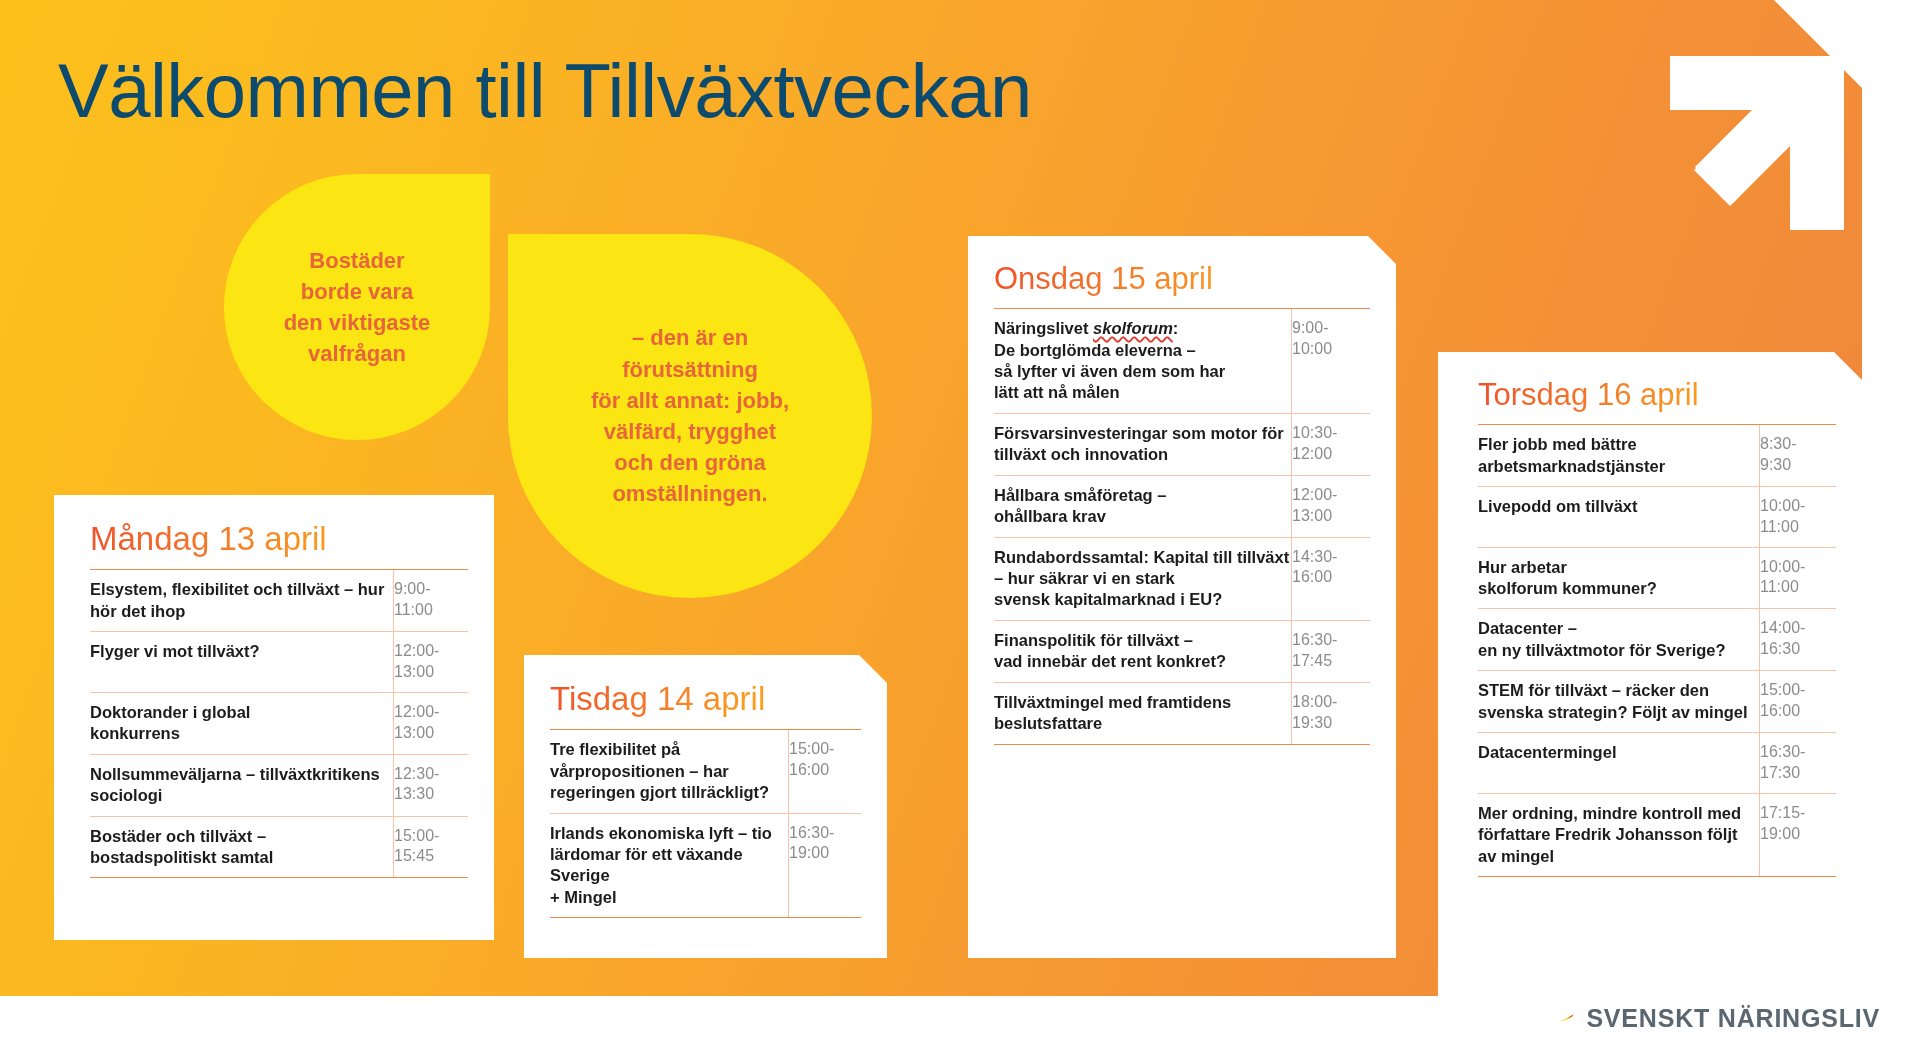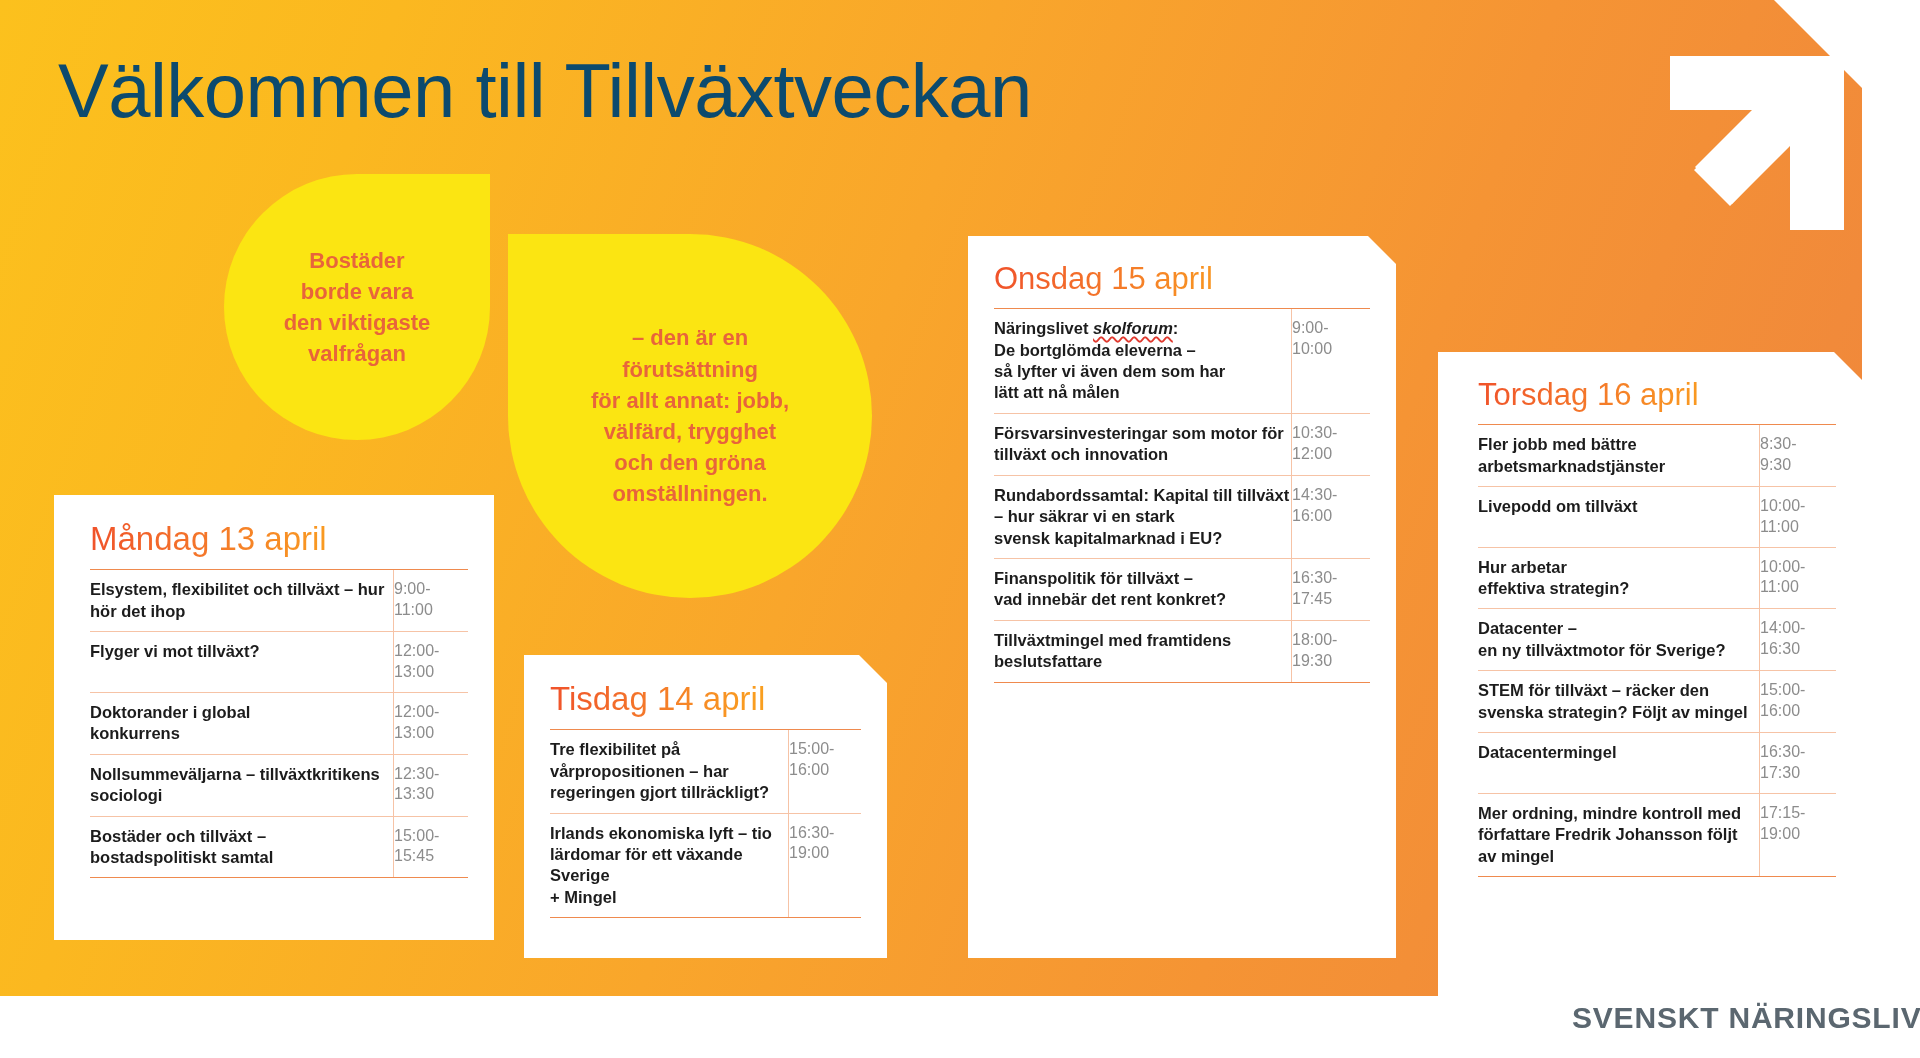--- a/index.html
+++ b/index.html
@@ -268,6 +268,12 @@
 12:00</td>
           </tr>
           <tr>
+            <td class="s-title" style="white-space: pre-line;">Hållbara småföretag –
+ohållbara krav</td>
+            <td class="s-time">12:00-
+13:00</td>
+          </tr>
+          <tr>
             <td class="s-title" style="white-space: pre-line;">Rundabordssamtal: Kapital till tillväxt – hur säkrar vi en stark
 svensk kapitalmarknad i EU?</td>
             <td class="s-time">14:30-

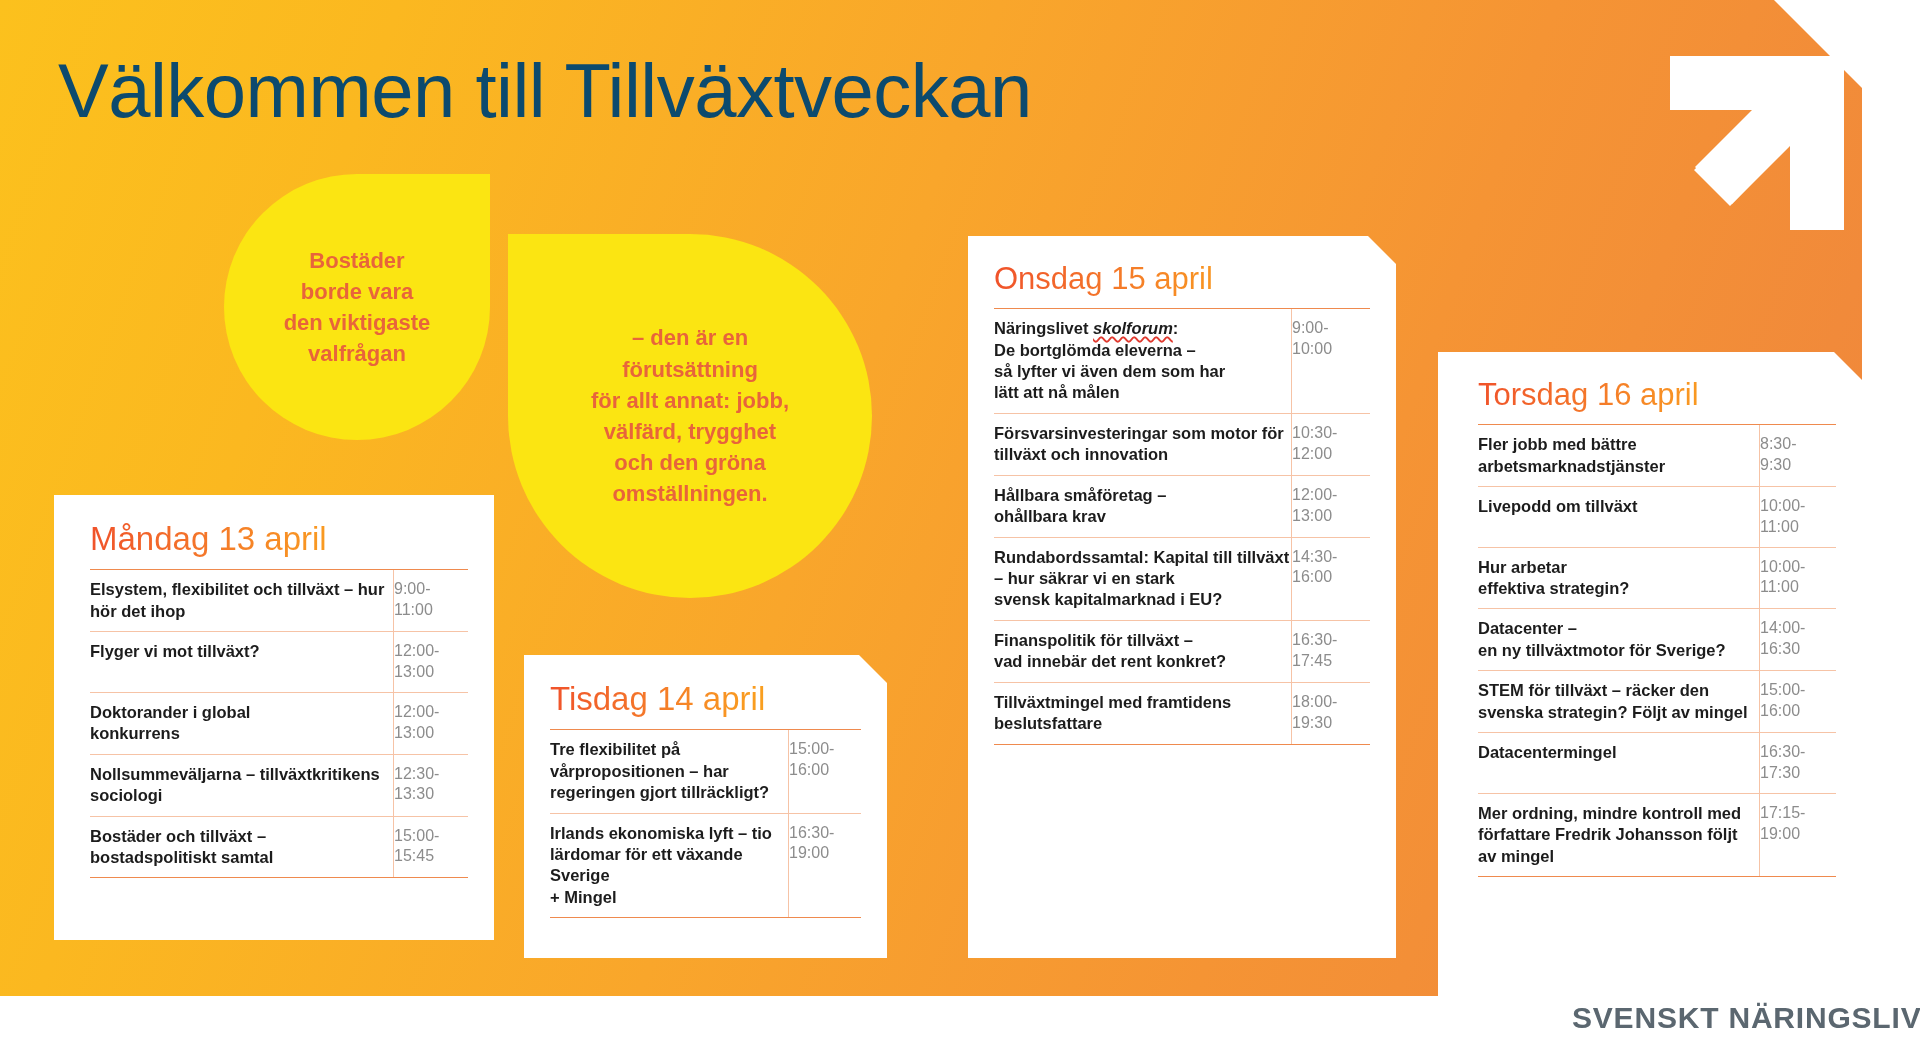--- a/index.html
+++ b/index.html
@@ -310,7 +310,7 @@
           </tr>
           <tr>
             <td class="s-title" style="white-space: pre-line;">Hur arbetar
-effektiva strategin?</td>
+skolforum kommuner?</td>
             <td class="s-time">10:00-
 11:00</td>
           </tr>

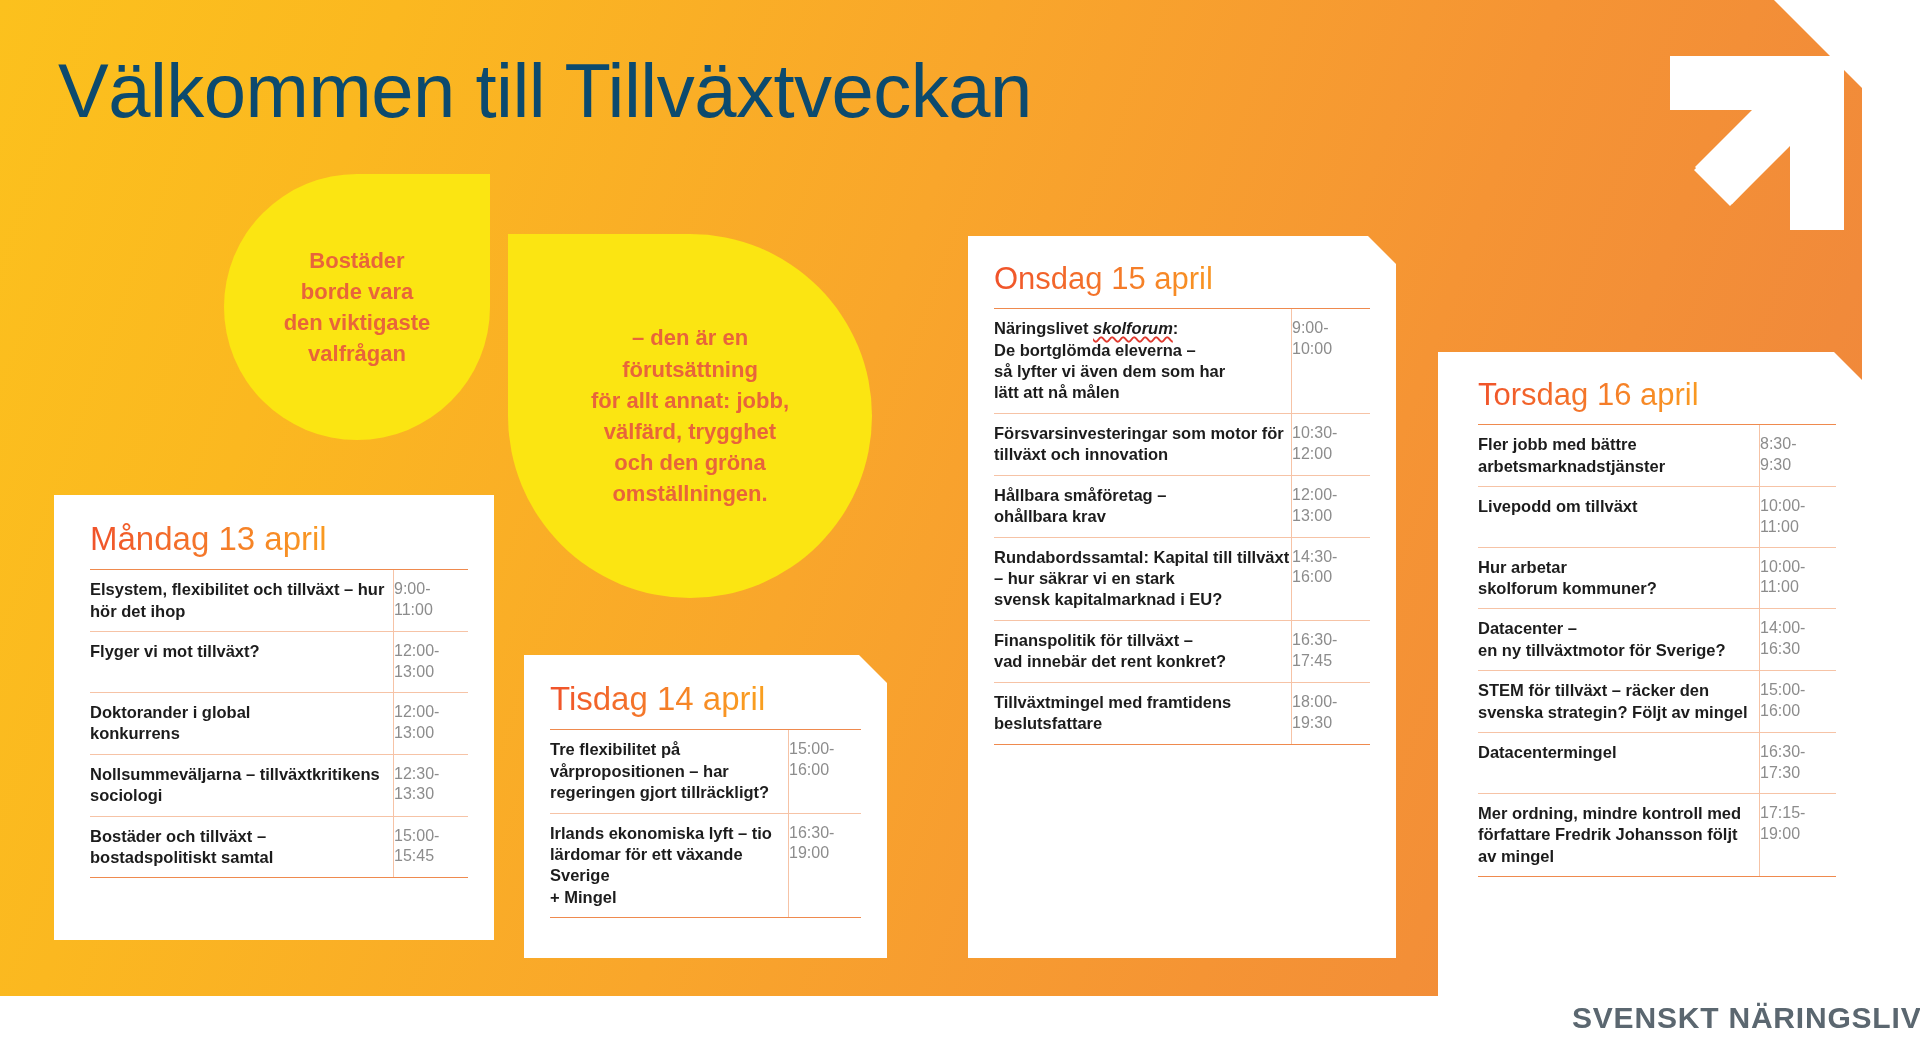--- a/index.html
+++ b/index.html
@@ -160,7 +160,7 @@
     gap:12px;
   }
   .logo-text{
-    font-size:30px;
+    font-size:25px;
     font-weight:700;
     color:#5b6770;
     letter-spacing:0.8px;

